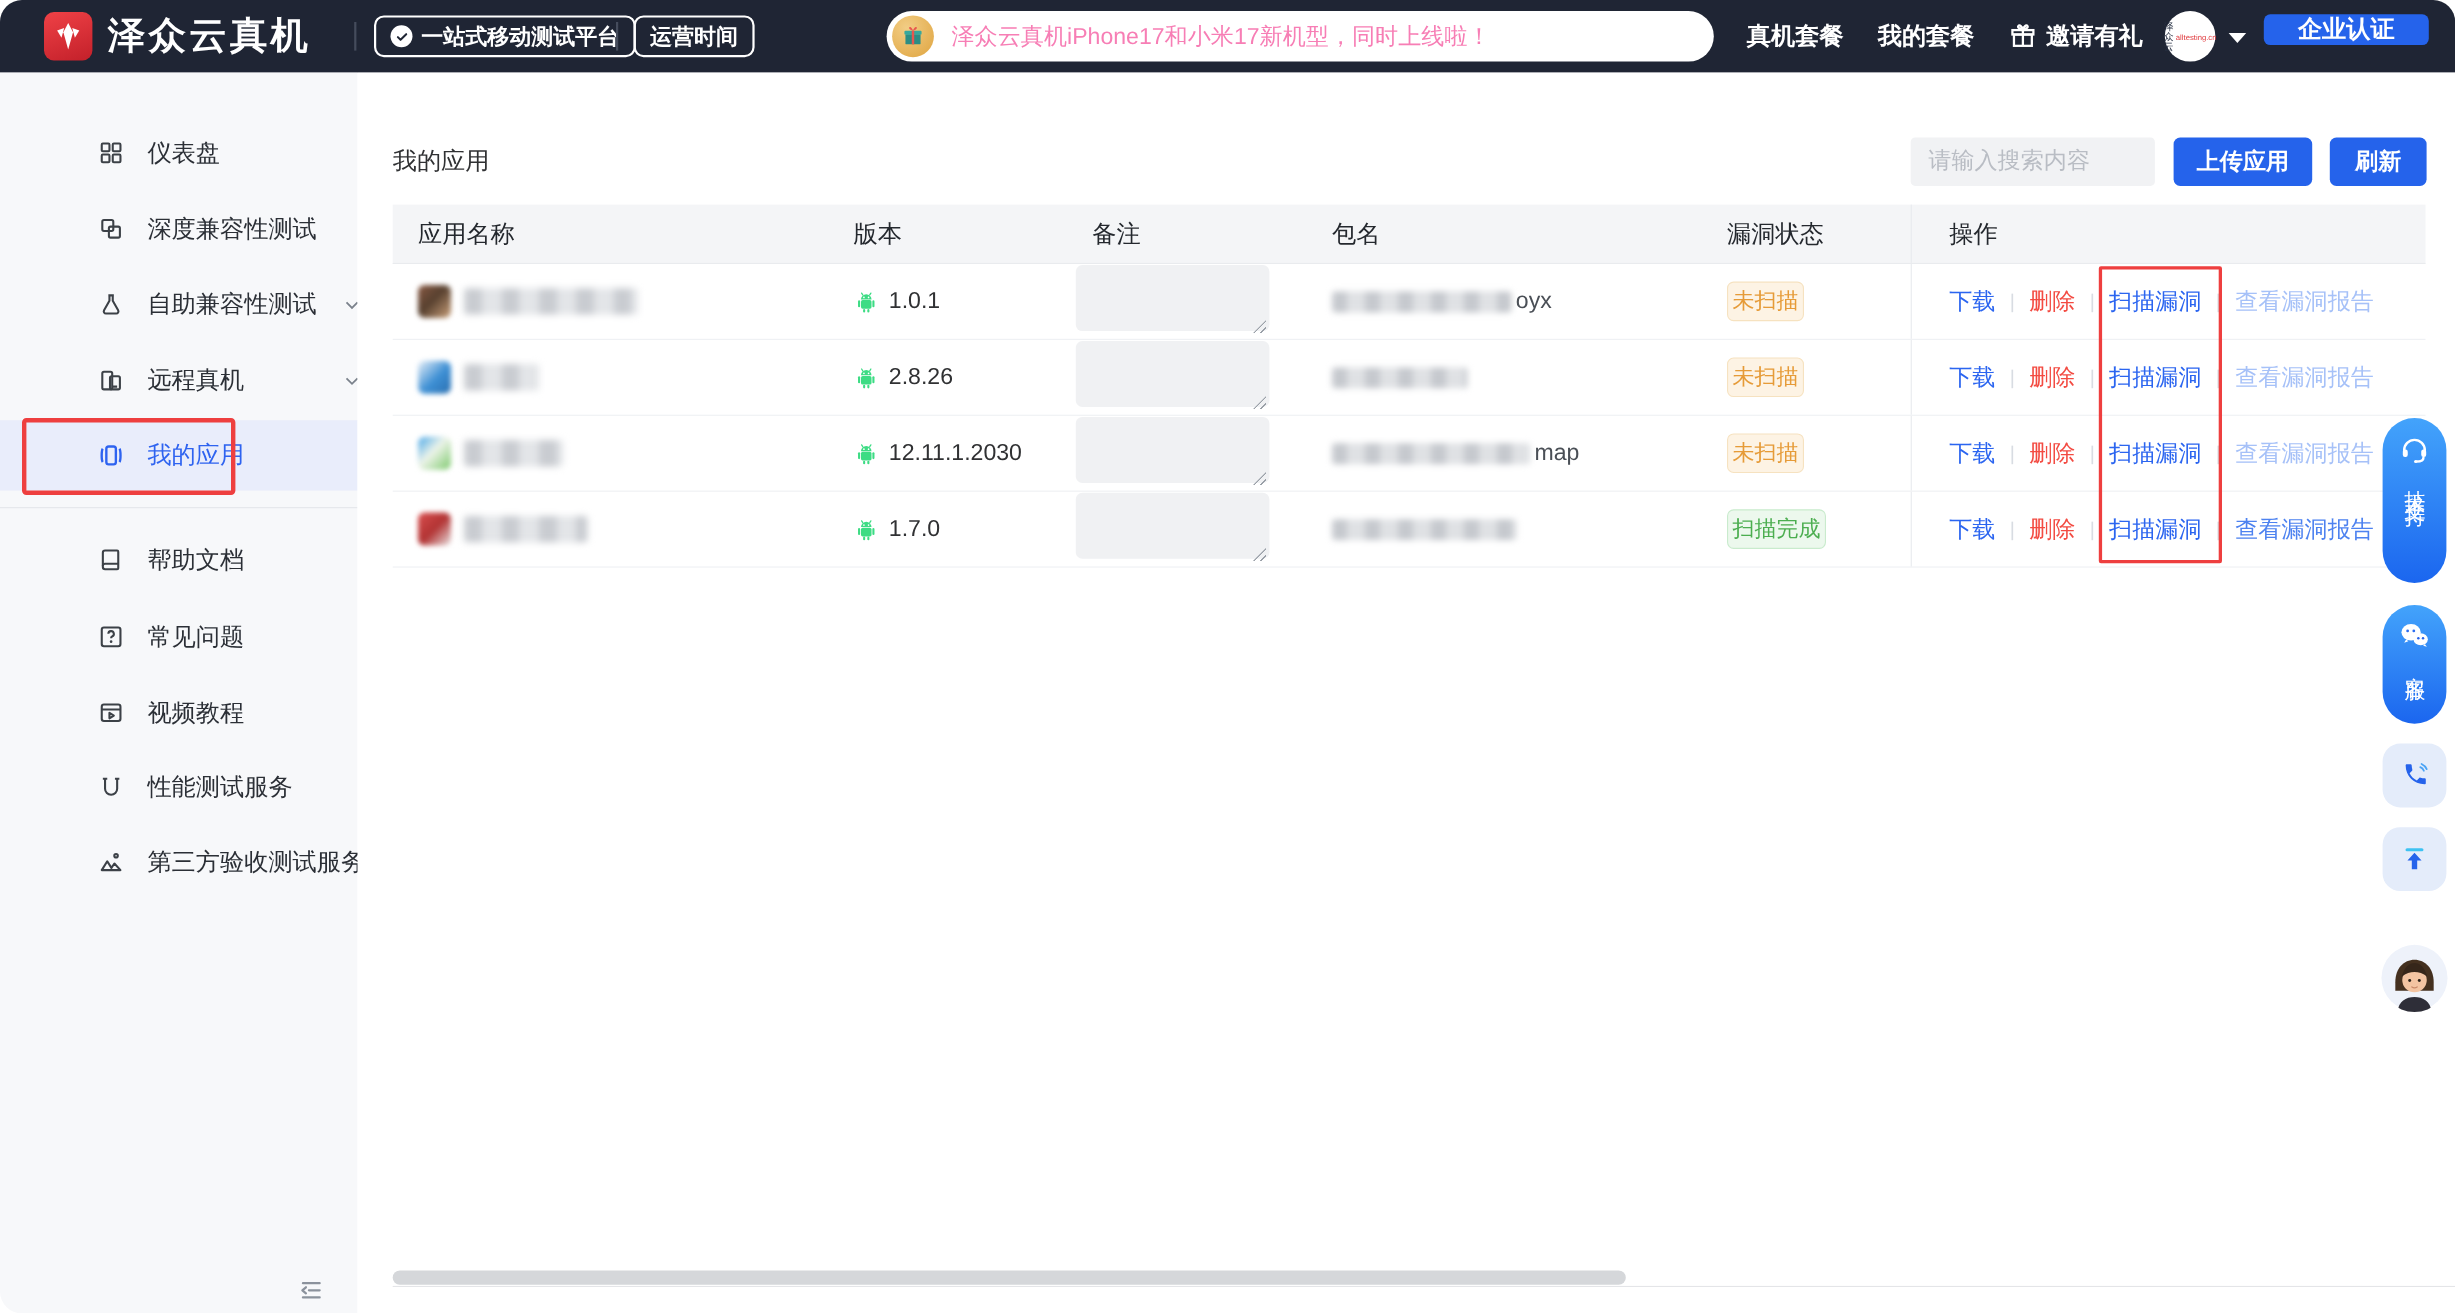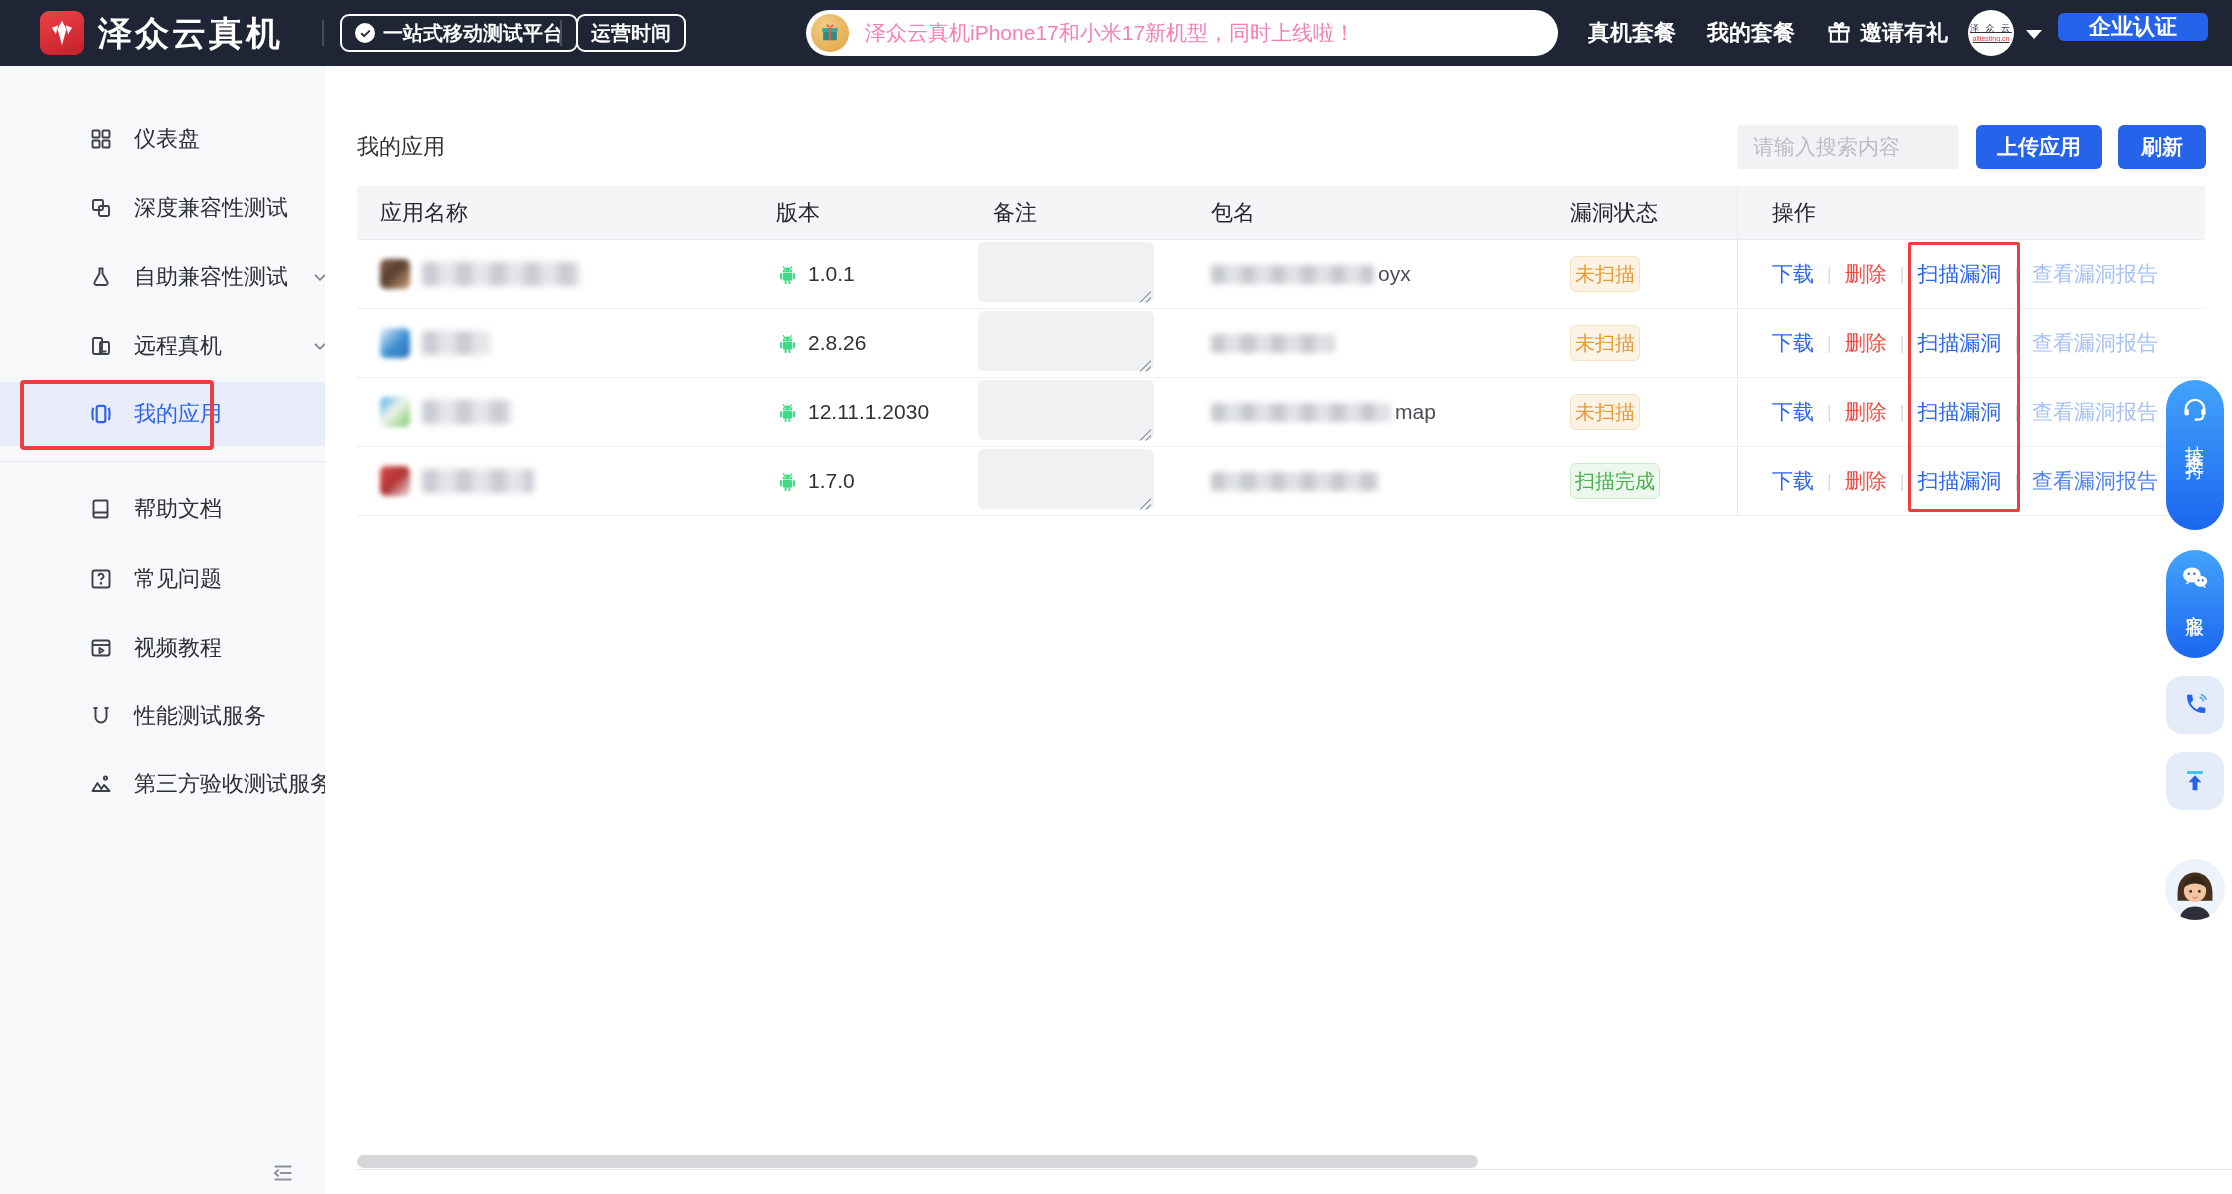--- a/index.html
+++ b/index.html
@@ -4,7 +4,7 @@
 <style>
   html,body{margin:0;padding:0;background:#fff;}
   .page{position:relative;width:2232px;height:1194px;overflow:hidden;background:#fff;
-        font-family:"Liberation Sans","DejaVu Sans",sans-serif;color:#303133;}
+        font-family:"Liberation Sans","DejaVu Sans",sans-serif;color:#303133;border-radius:20px;}
 
   
   .hdr{position:absolute;left:0;top:0;width:2232px;height:66px;background:#1f2534;}

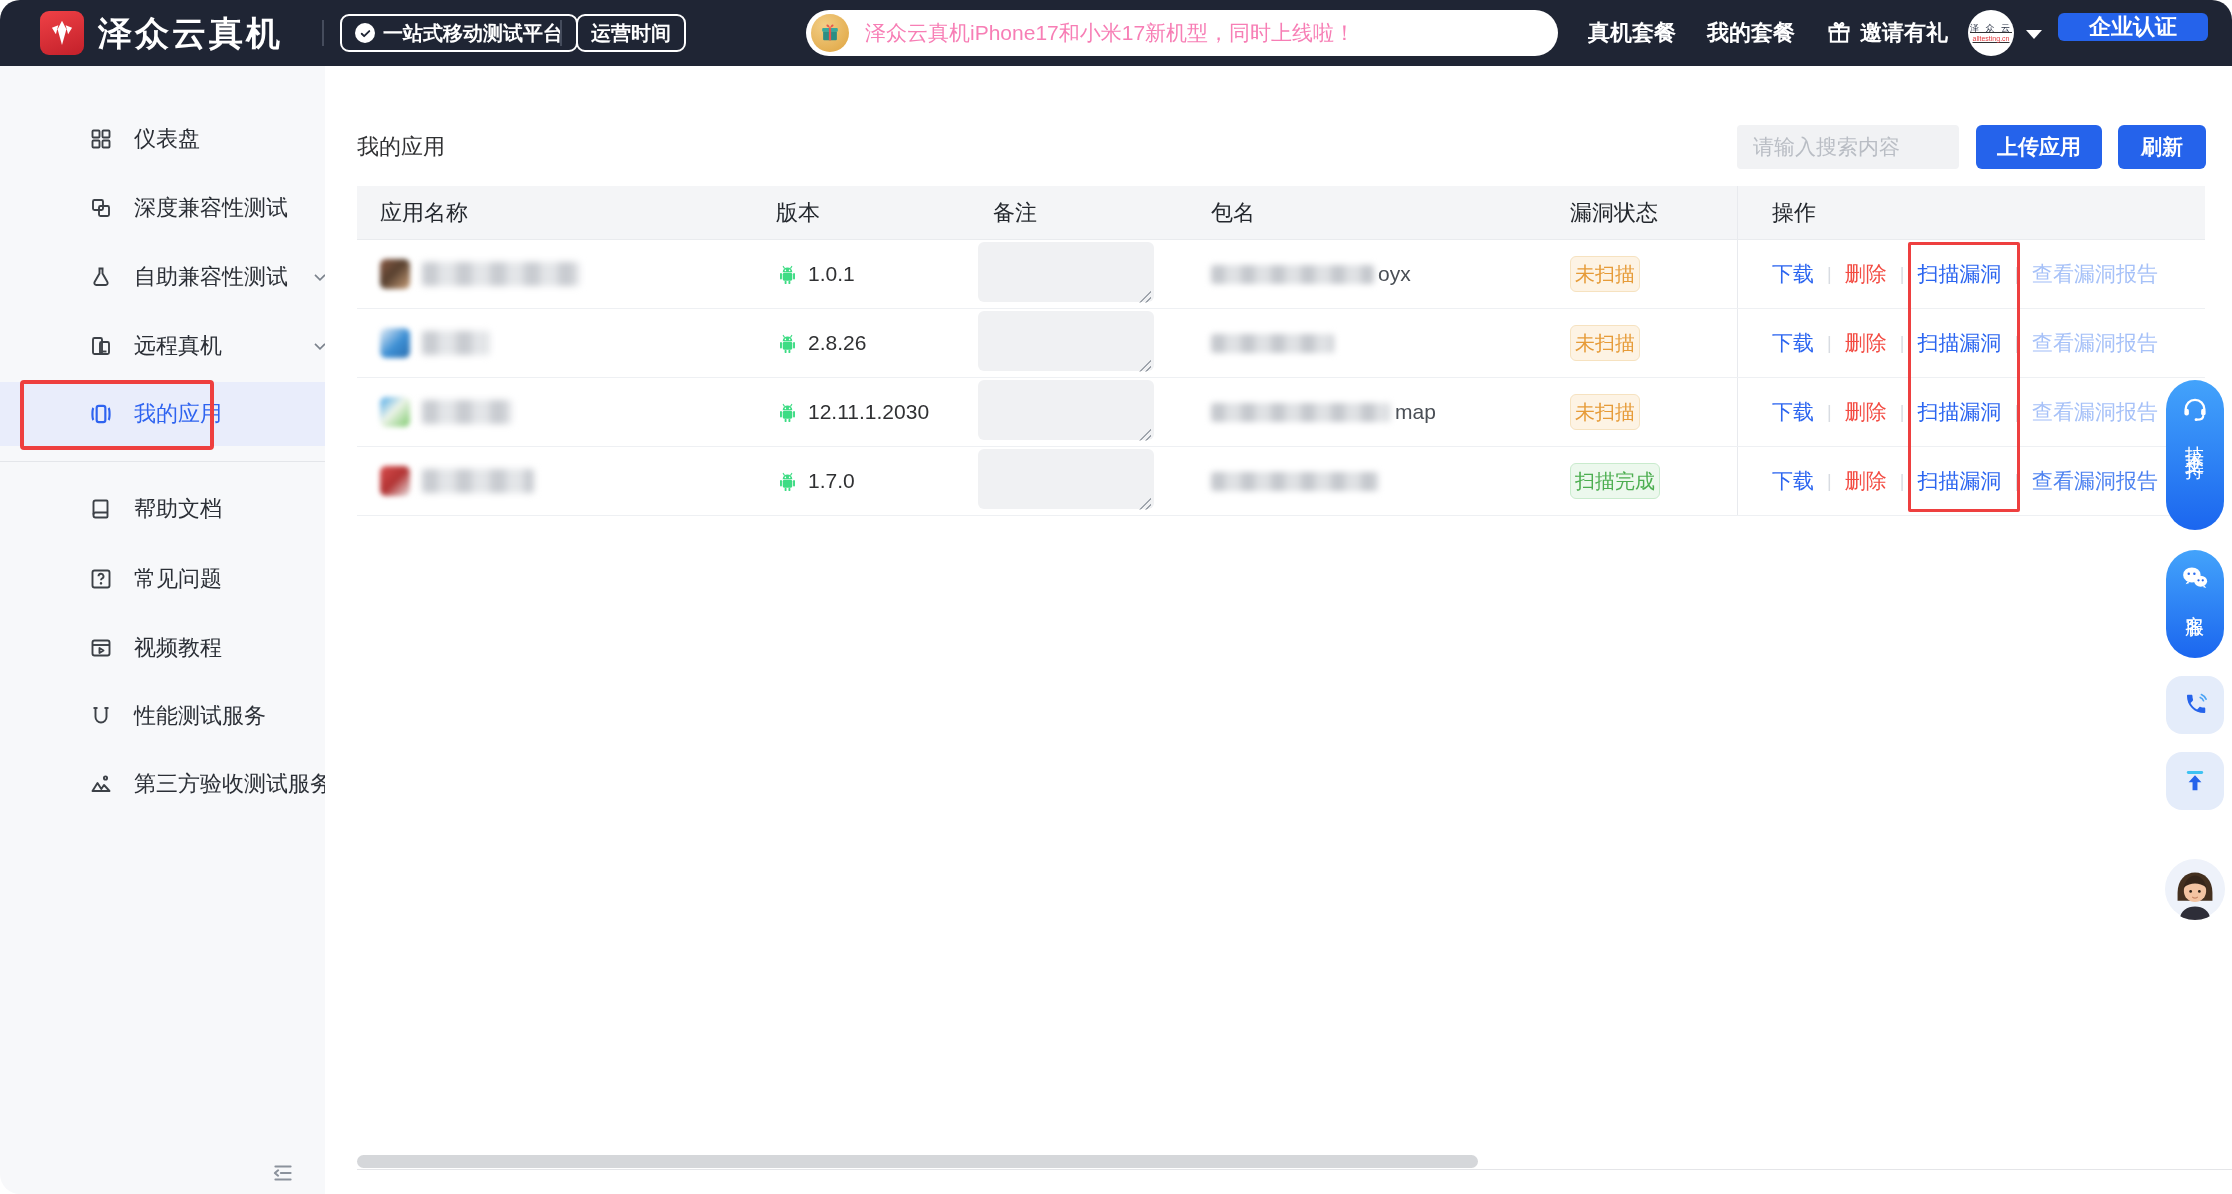--- a/index.html
+++ b/index.html
@@ -25,7 +25,7 @@
   .notice-text{color:#f77eb5;font-size:21px;}
   .hnav{position:absolute;top:0;height:66px;display:flex;align-items:center;color:#ffffff;font-size:22px;font-weight:bold;gap:8px;cursor:pointer;}
   .avatar{position:absolute;left:1968px;top:10px;width:46px;height:46px;border-radius:50%;background:#fff;
-          display:flex;flex-direction:column;align-items:center;justify-content:center;line-height:1;text-decoration:underline;}
+          display:flex;flex-direction:row;align-items:center;justify-content:center;line-height:1;}
   .avatar .l1{font-size:9px;color:#273043;letter-spacing:2px;}
   .avatar .l2{font-size:7px;color:#e03a3e;margin-top:2px;}
   .caret{position:absolute;left:2026px;top:30px;width:0;height:0;border-left:8px solid transparent;

